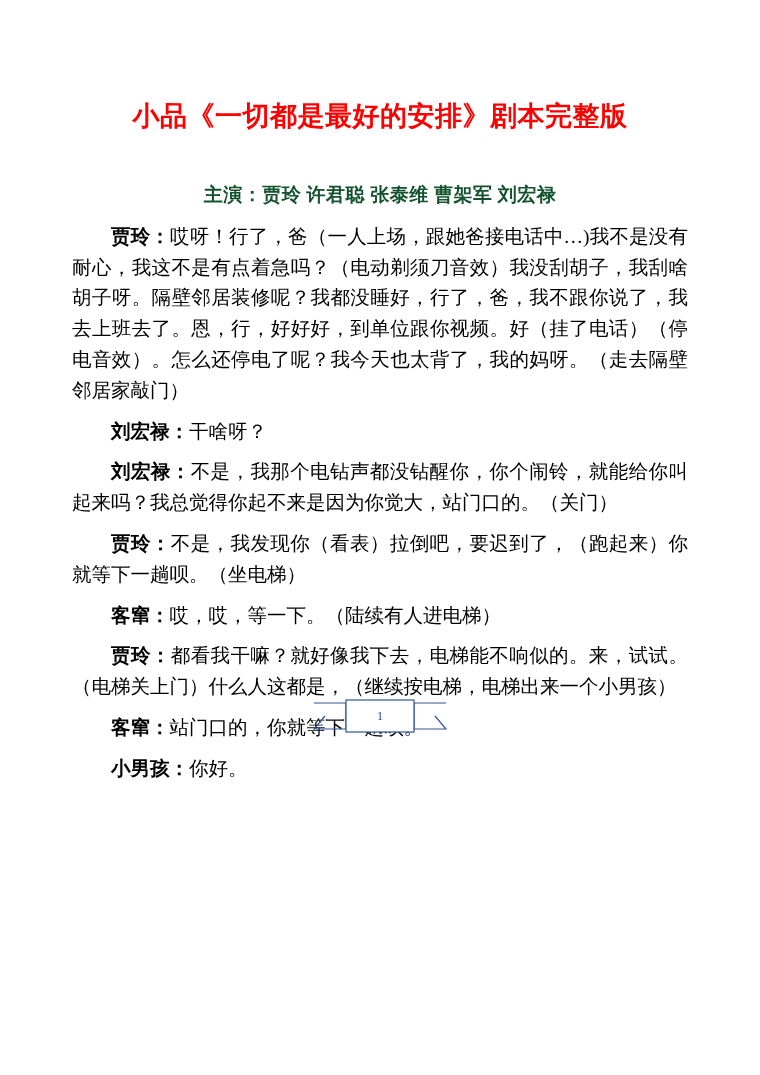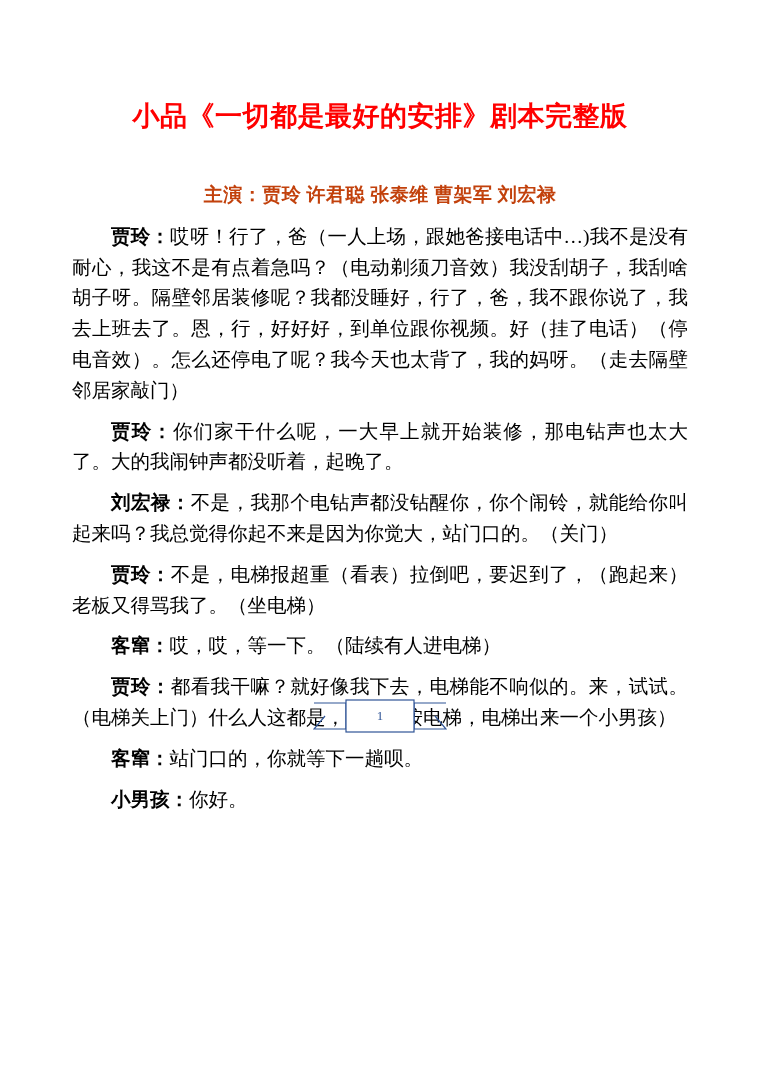--- a/index.html
+++ b/index.html
@@ -34,7 +34,7 @@
     text-align: center;
     font-size: 19px;
     font-weight: bold;
-    color: #c2410c;
+    color: #14532d;
     margin: 46px 0 0 0;
     letter-spacing: 0.5px;
   }

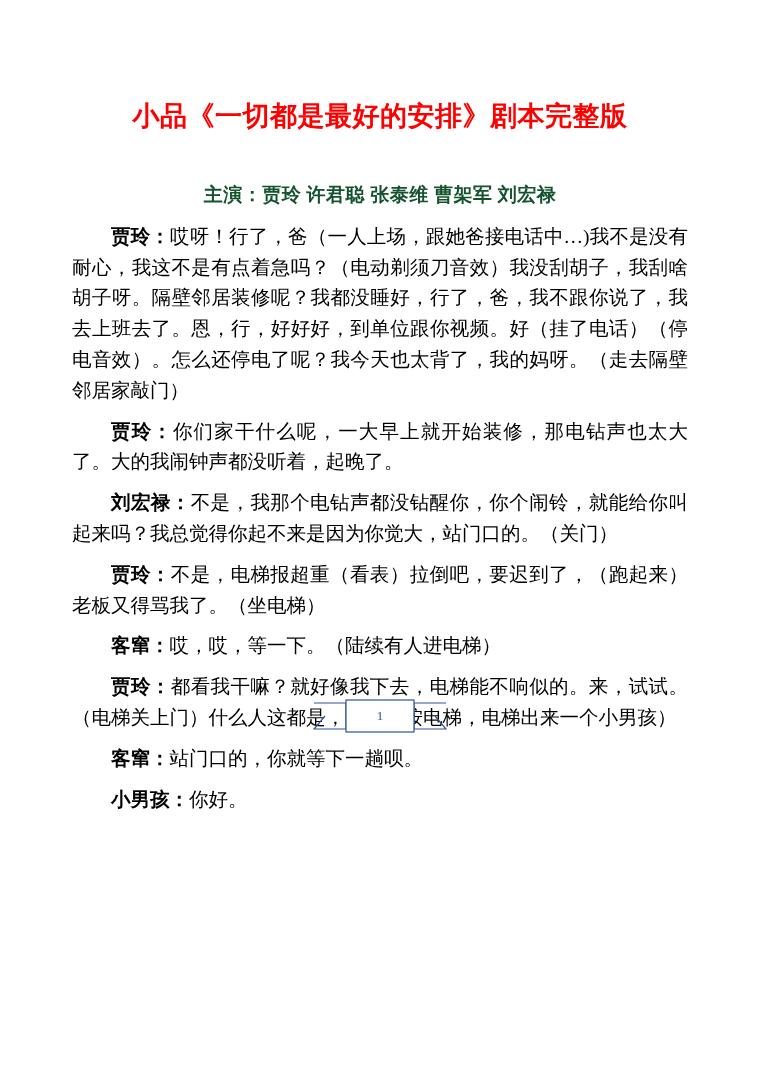--- a/index.html
+++ b/index.html
@@ -97,6 +97,7 @@
 
     <p class="para"><span class="speaker">贾玲</span><span class="speaker">：</span><span>哎呀！行了，爸（一人上场，跟她爸接电话中…)我不是没有耐心，我这不是有点着急吗？（电动剃须刀音效）我没刮胡子，我刮啥胡子呀。隔壁邻居装修呢？我都没睡好，行了，爸，我不跟你说了，我去上班去了。恩，行，好好好，到单位跟你视频。好（挂了电话）（停电音效）。怎么还停电了呢？我今天也太背了，我的妈呀。（走去隔壁邻居家敲门）</span></p>
 
+    <p class="para"><span class="speaker">刘宏禄</span><span class="speaker">：</span><span>干啥呀？</span></p>
 
     <p class="para"><span class="speaker">贾玲</span><span class="speaker">：</span><span>你们家干什么呢，一大早上就开始装修，那电钻声也太大了。大的我闹钟声都没听着，起晚了。</span></p>
 

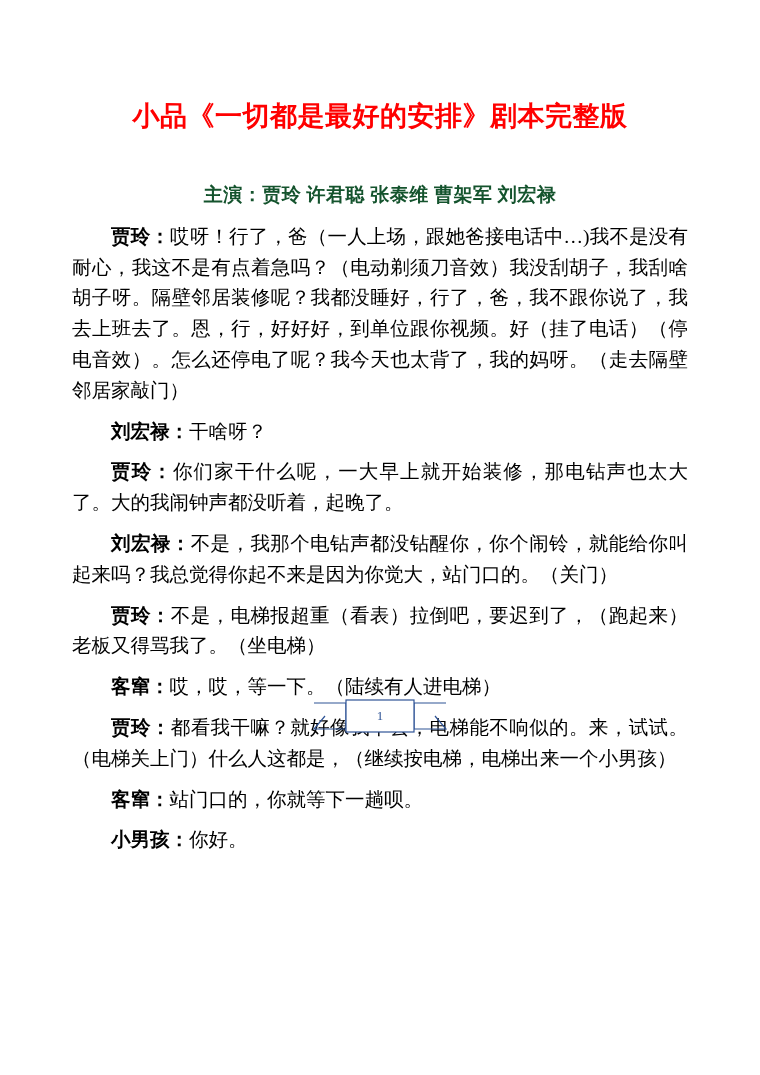--- a/index.html
+++ b/index.html
@@ -99,7 +99,6 @@
 
     <p class="para"><span class="speaker">刘宏禄</span><span class="speaker">：</span><span>干啥呀？</span></p>
 
-    <p class="para"><span class="speaker">贾玲</span><span class="speaker">：</span><span>你们家干什么呢，一大早上就开始装修，那电钻声也太大了。大的我闹钟声都没听着，起晚了。</span></p>
 
     <p class="para"><span class="speaker">刘宏禄</span><span class="speaker">：</span><span>不是，我那个电钻声都没钻醒你，你个闹铃，就能给你叫起来吗？我总觉得你起不来是因为你觉大，站门口的。（关门）</span></p>
 

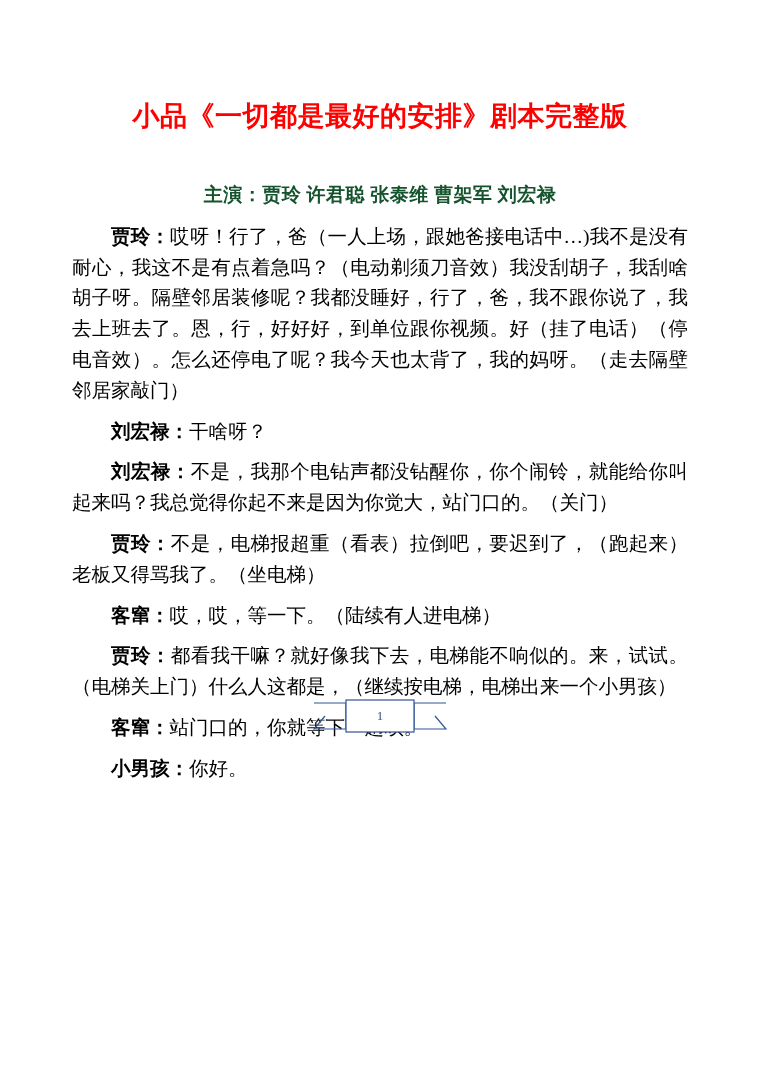--- a/index.html
+++ b/index.html
@@ -102,7 +102,7 @@
 
     <p class="para"><span class="speaker">刘宏禄</span><span class="speaker">：</span><span>不是，我那个电钻声都没钻醒你，你个闹铃，就能给你叫起来吗？我总觉得你起不来是因为你觉大，站门口的。（关门）</span></p>
 
-    <p class="para"><span class="speaker">贾玲</span><span class="speaker">：</span><span>不是，电梯报超重（看表）拉倒吧，要迟到了，（跑起来）老板又得骂我了。（坐电梯）</span></p>
+    <p class="para"><span class="speaker">贾玲</span><span class="speaker">：</span><span>不是，我发现你（看表）拉倒吧，要迟到了，（跑起来）你就等下一趟呗。（坐电梯）</span></p>
 
     <p class="para"><span class="speaker">客窜</span><span class="speaker">：</span><span>哎，哎，等一下。（陆续有人进电梯）</span></p>
 

